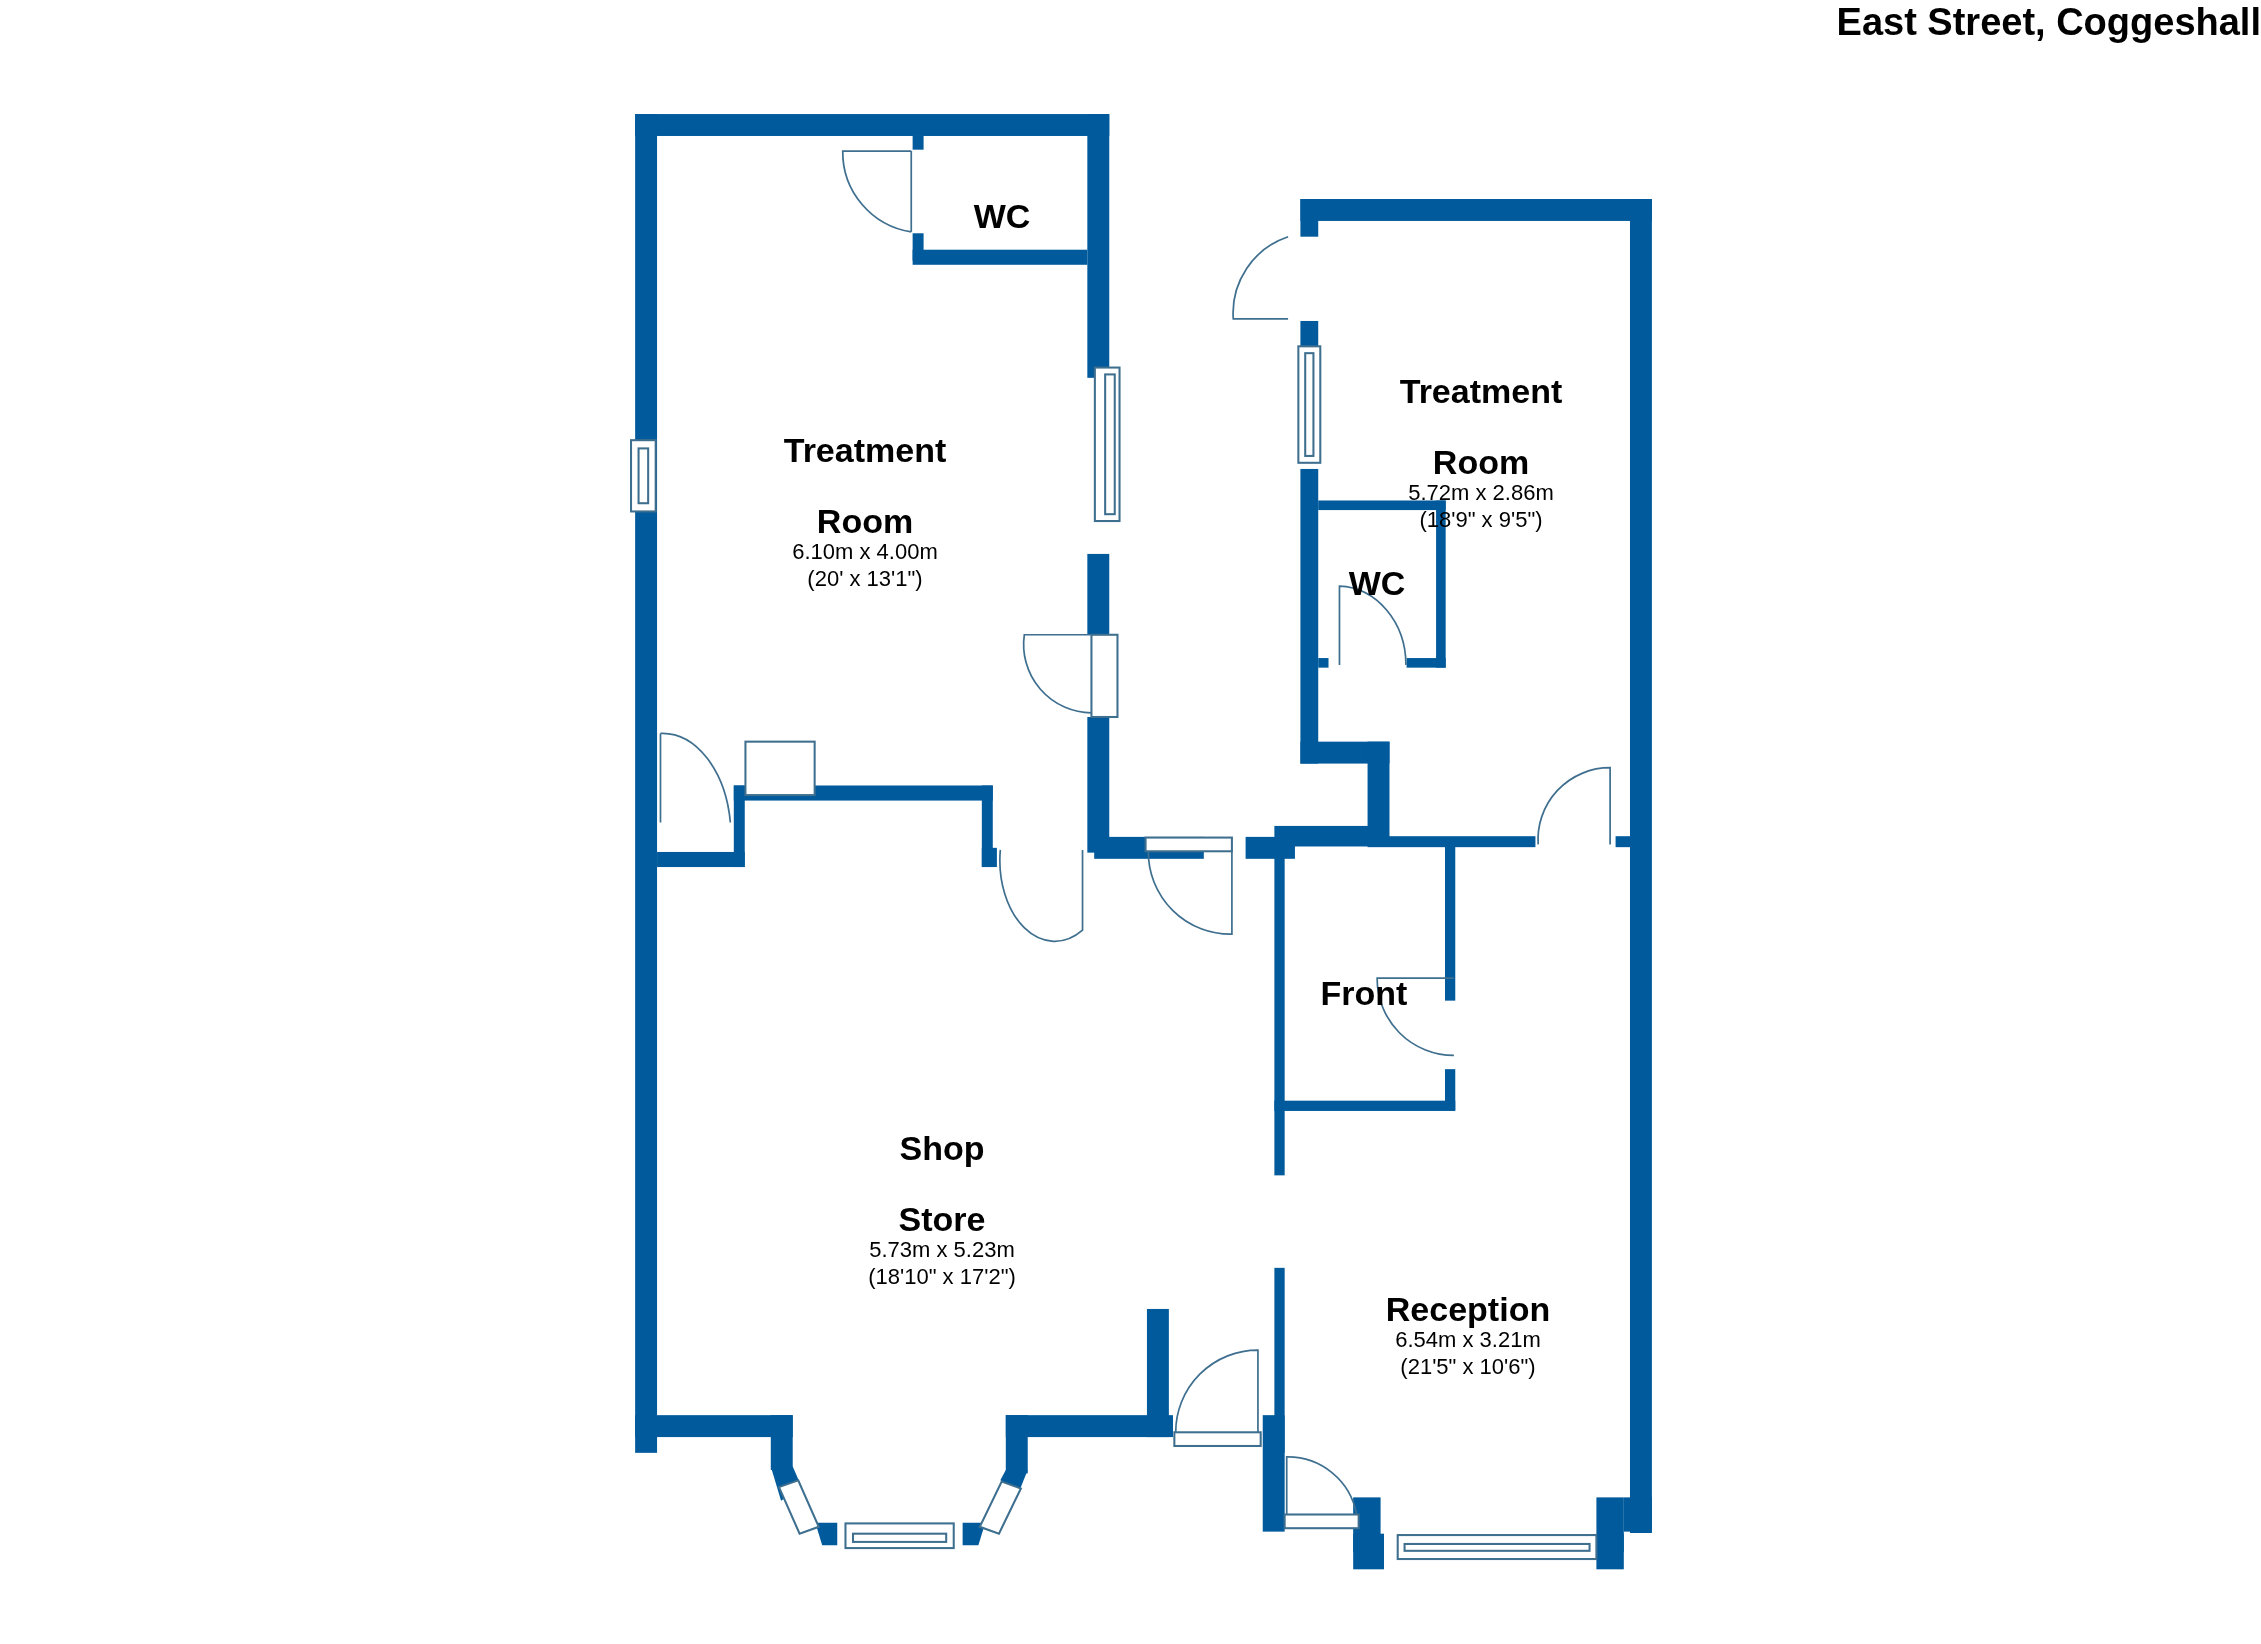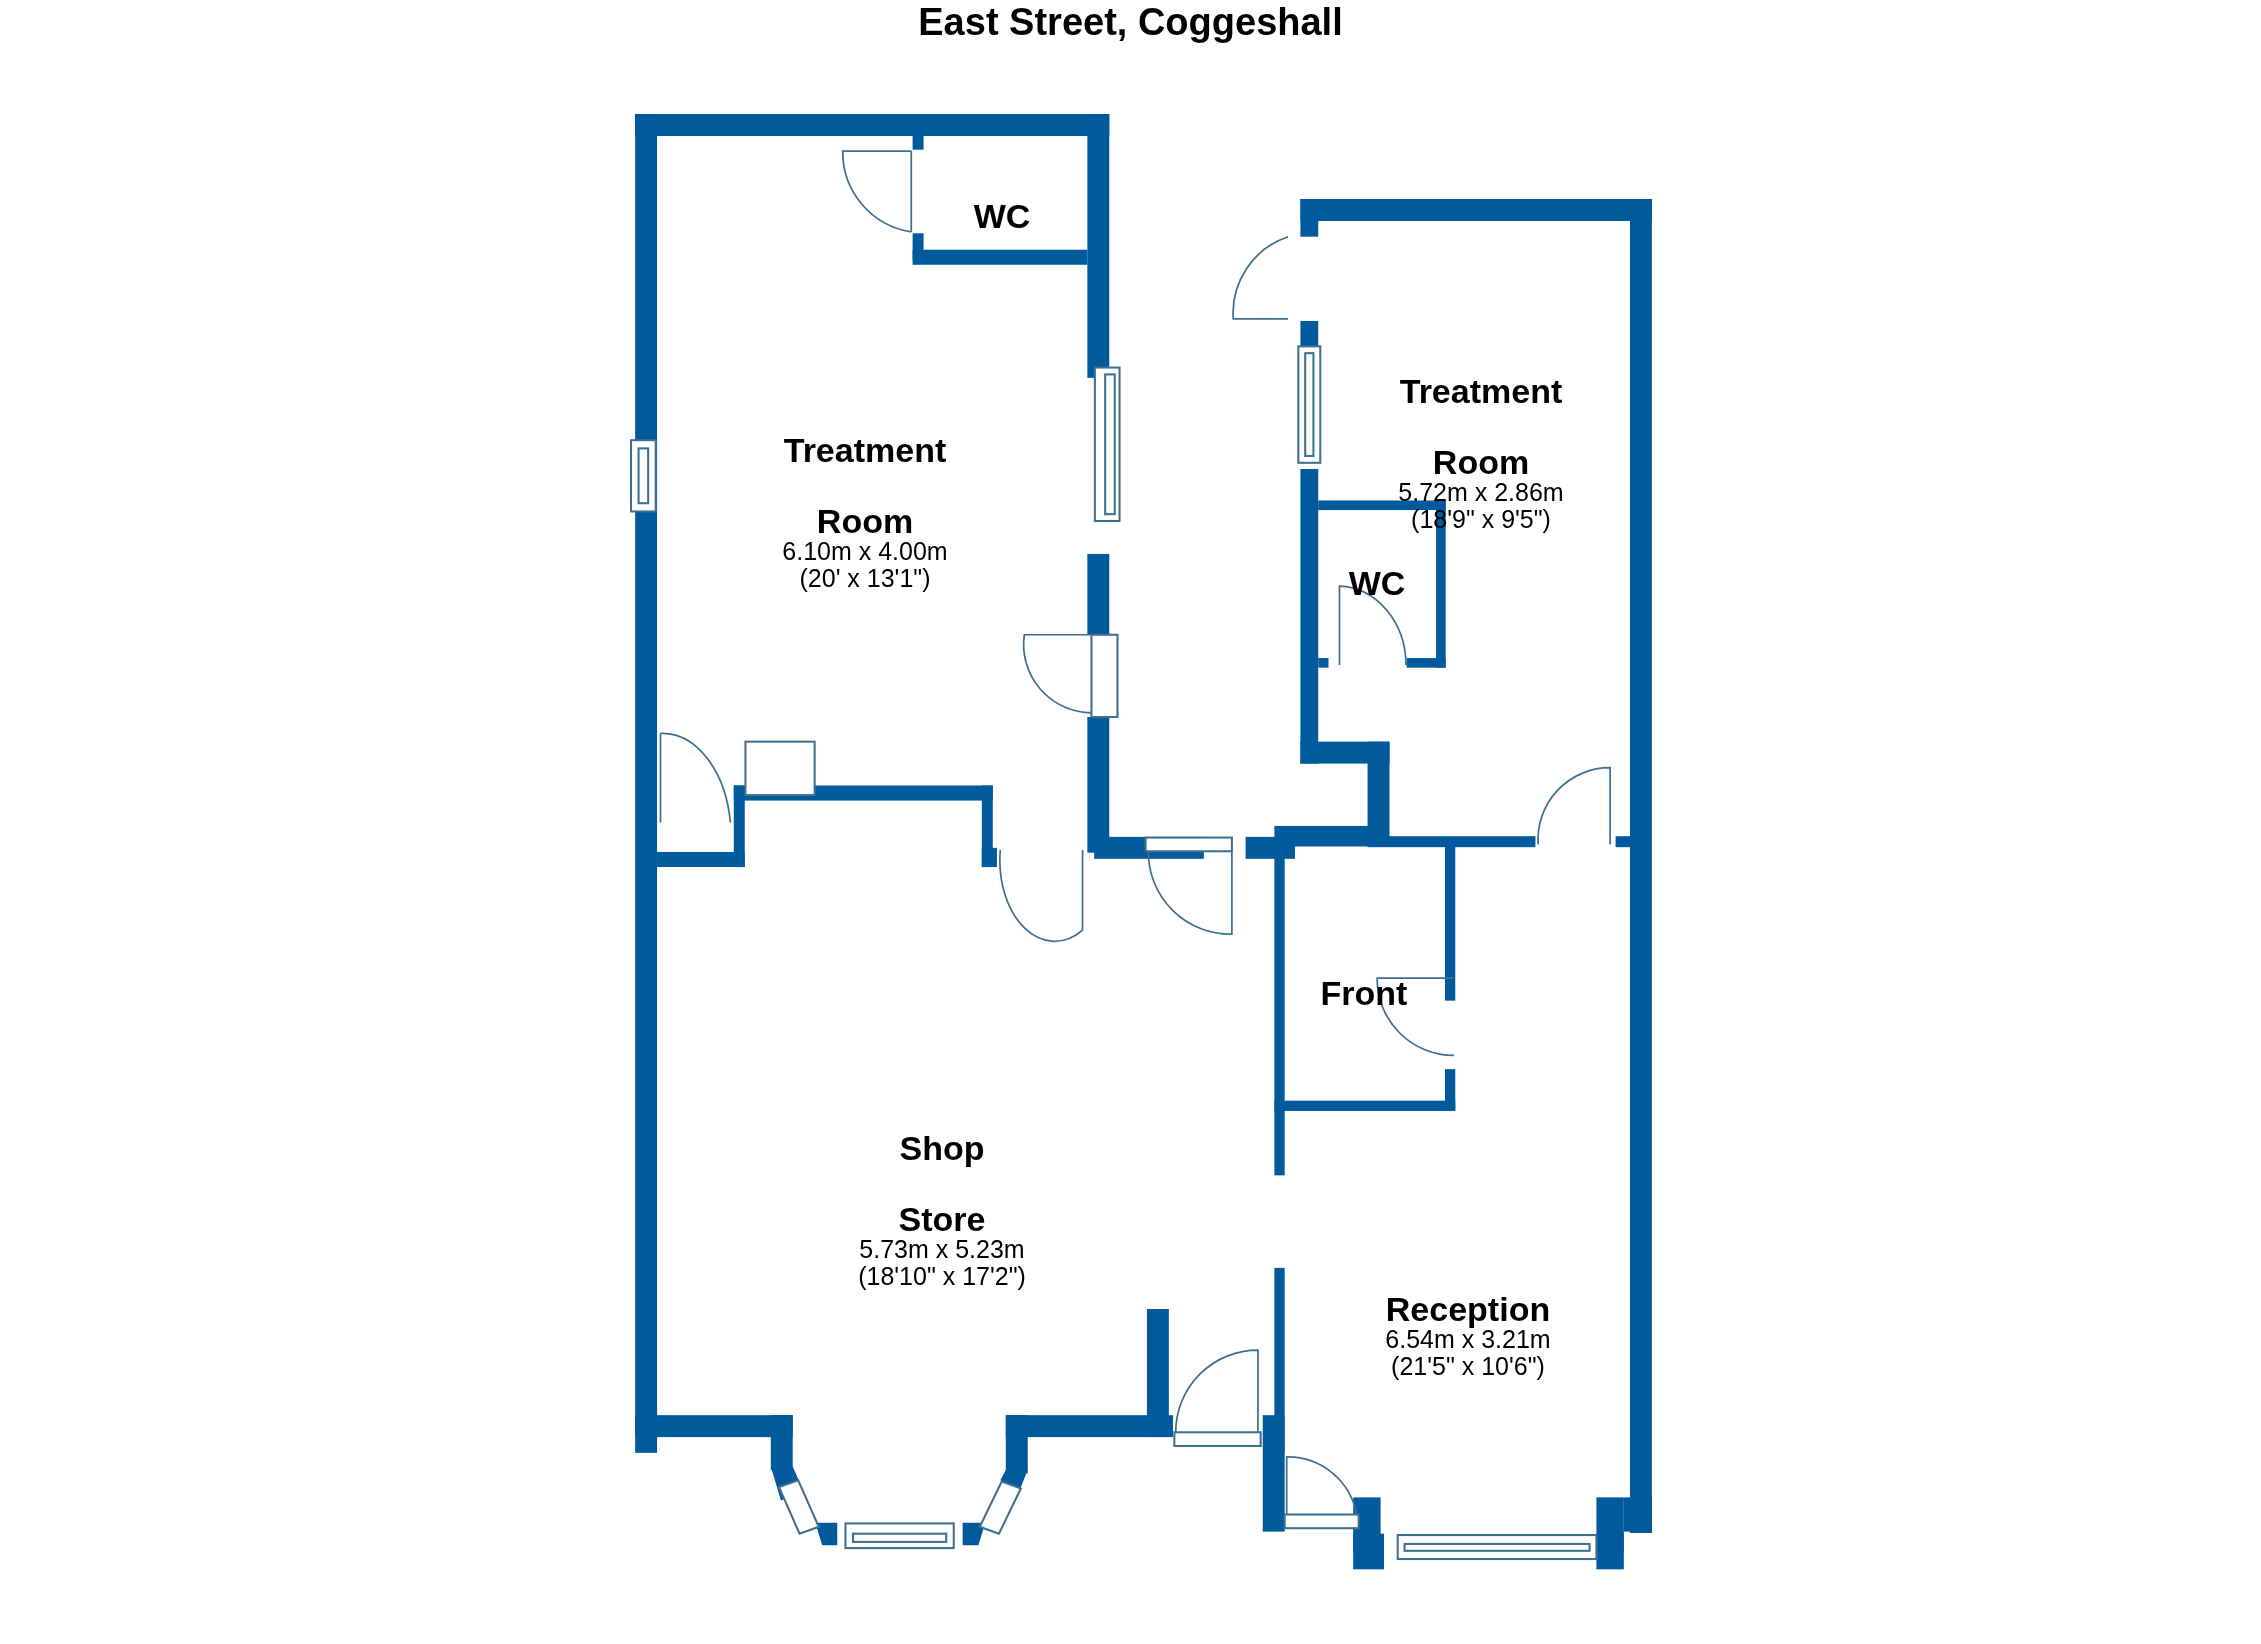--- a/index.html
+++ b/index.html
@@ -4,7 +4,7 @@
 <style>
   html, body { margin:0; padding:0; background:#ffffff; }
   body { width:2261px; height:1645px; position:relative; overflow:hidden; font-family:"Liberation Sans", sans-serif; }
-  #plan-title { position:absolute; left:0; width:2261px; top:1.4px; text-align:center; font-weight:bold; font-size:38px; color:#000; letter-spacing:0px; }
+  #plan-title { position:absolute; left:0; width:2261px; top:1.4px; text-align:right; font-weight:bold; font-size:38px; color:#000; letter-spacing:0px; }
   svg#plan { position:absolute; left:0; top:0; }
   .wall { fill:#005a9c; }
   .fix { fill:#ffffff; stroke:#3f6f8f; stroke-width:3; }

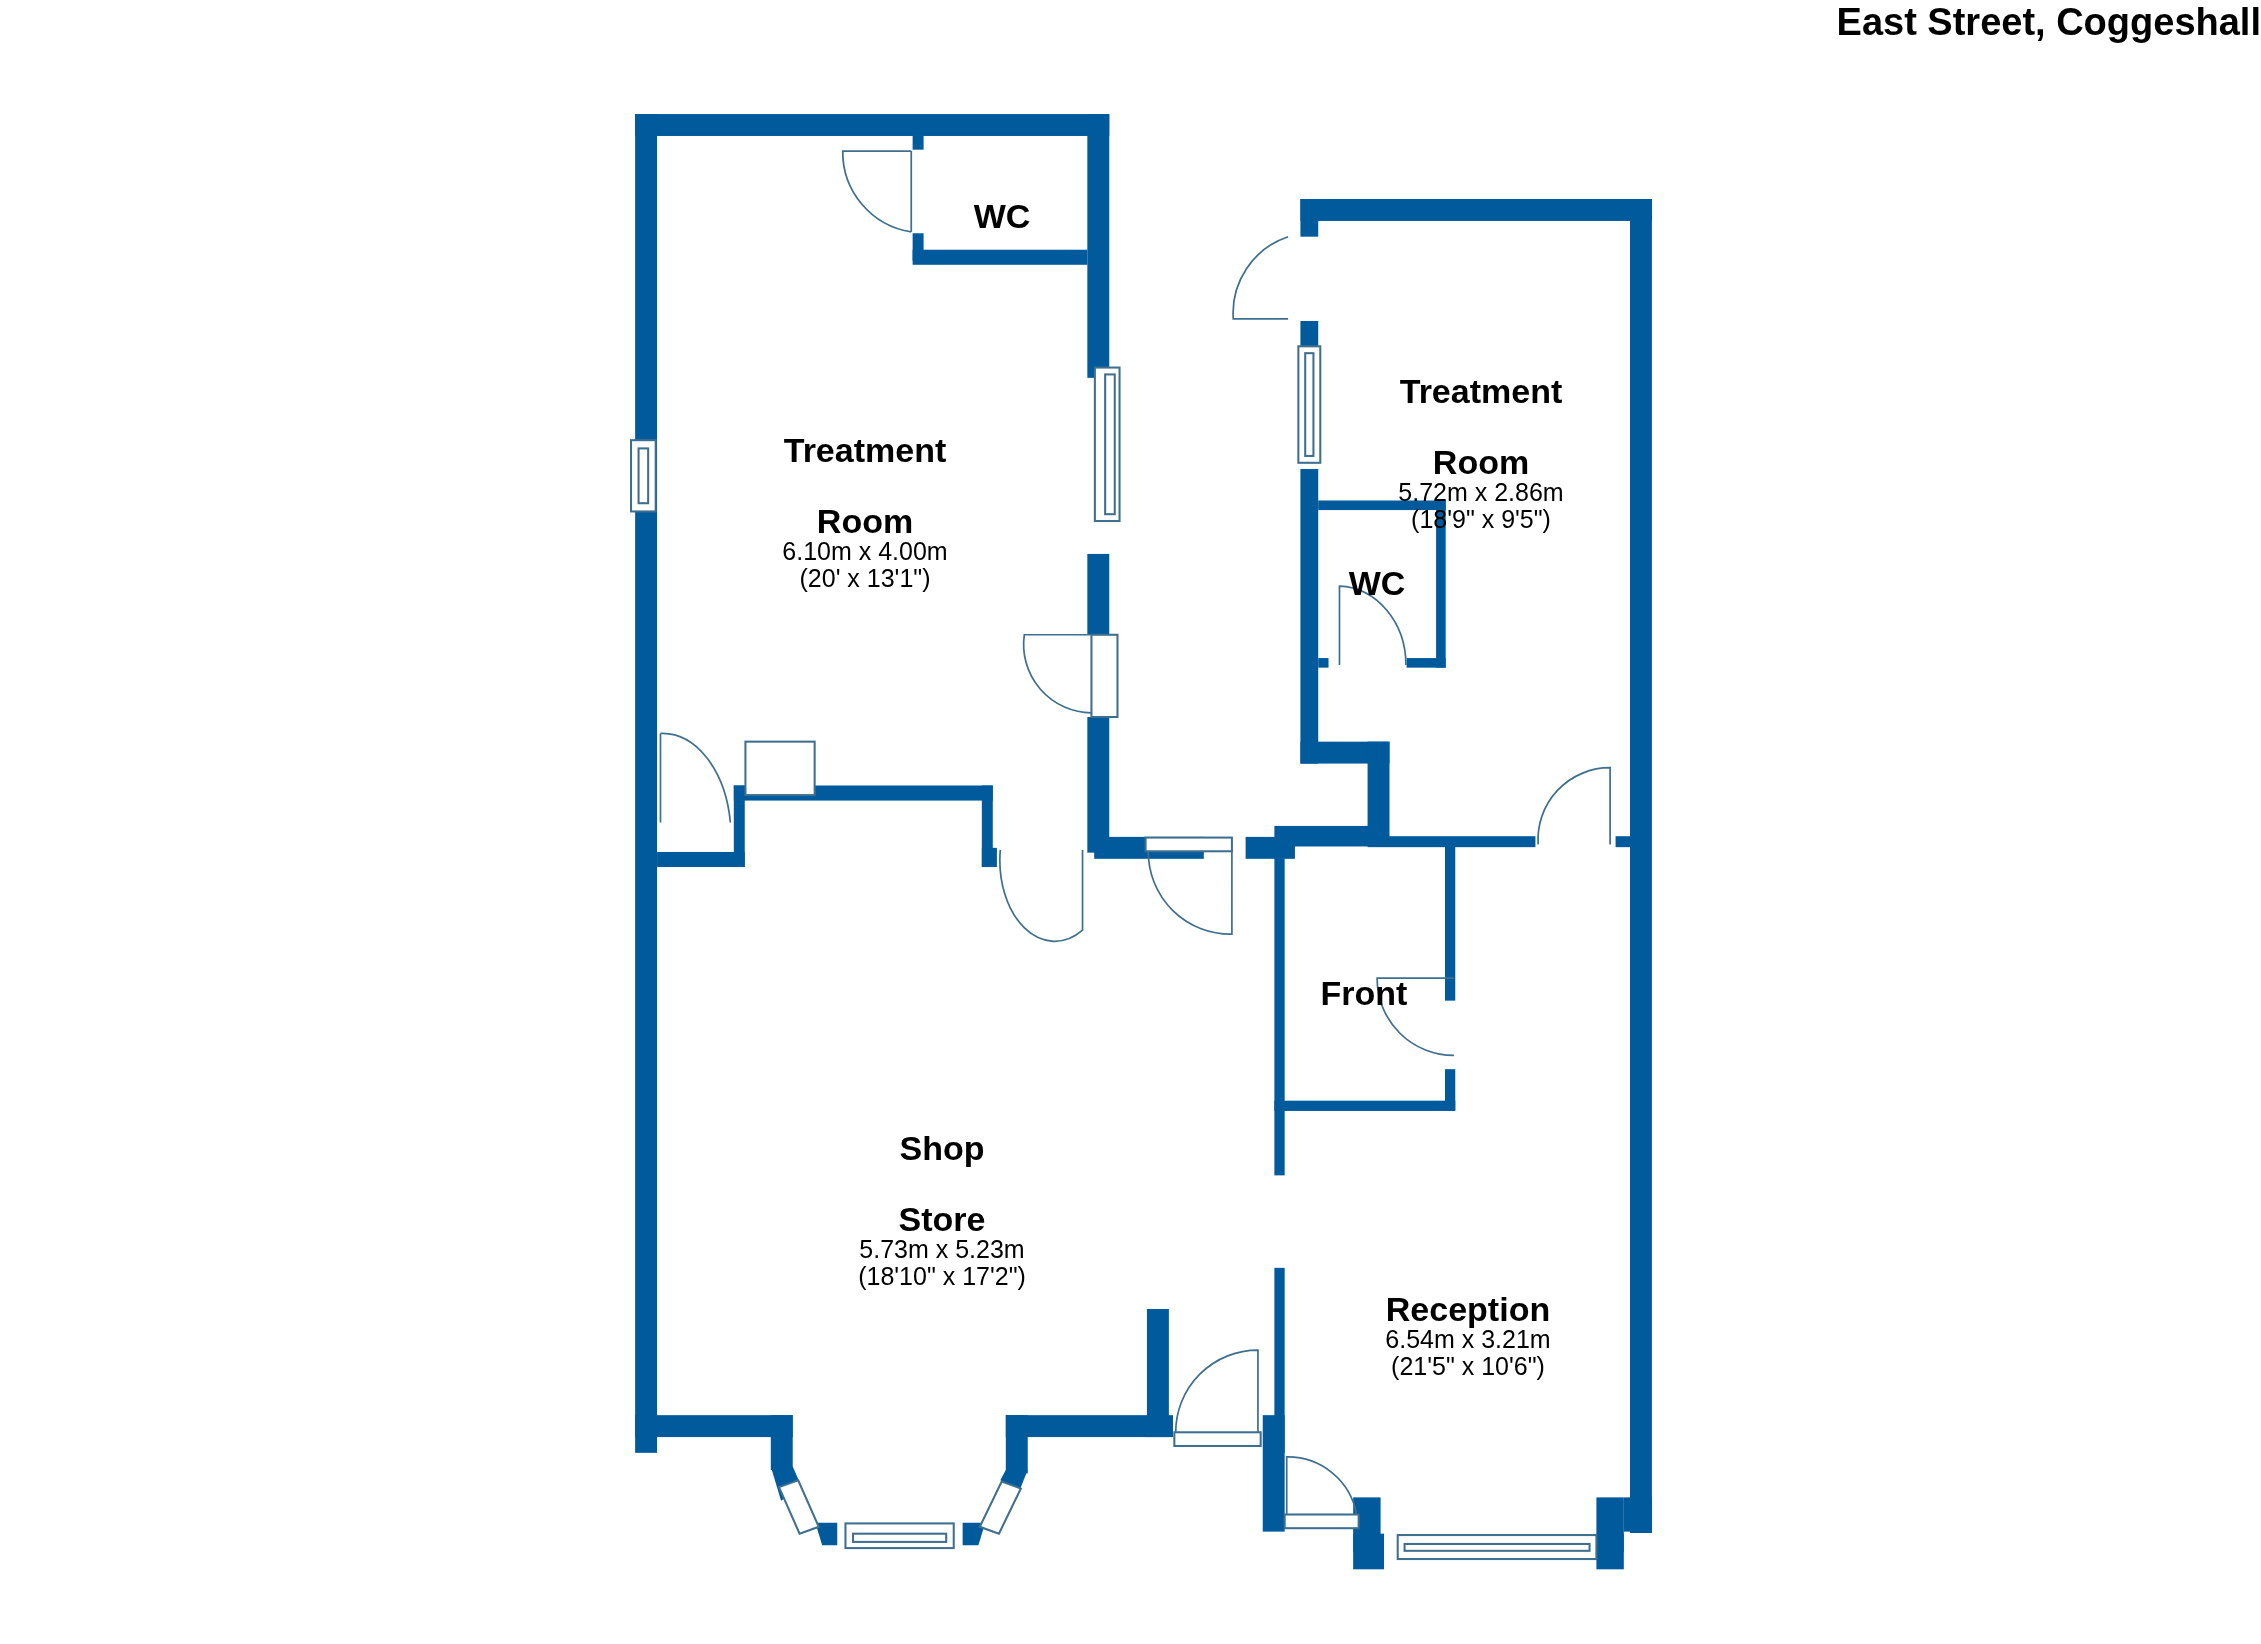--- a/index.html
+++ b/index.html
@@ -11,7 +11,7 @@
   .swing { fill:none; stroke:#3f6f8f; stroke-width:2.5; }
   .room-label { position:absolute; text-align:center; color:#000; transform:translateX(-50%); white-space:nowrap; }
   .room-name { font-weight:bold; font-size:34px; line-height:34px; display:block;margin-top:37px; }
-  .room-dim { font-size:25px; line-height:27px; display:block; }
+  .room-dim { font-size:22px; line-height:27px; display:block; }
 </style>
 </head>
 <body>

